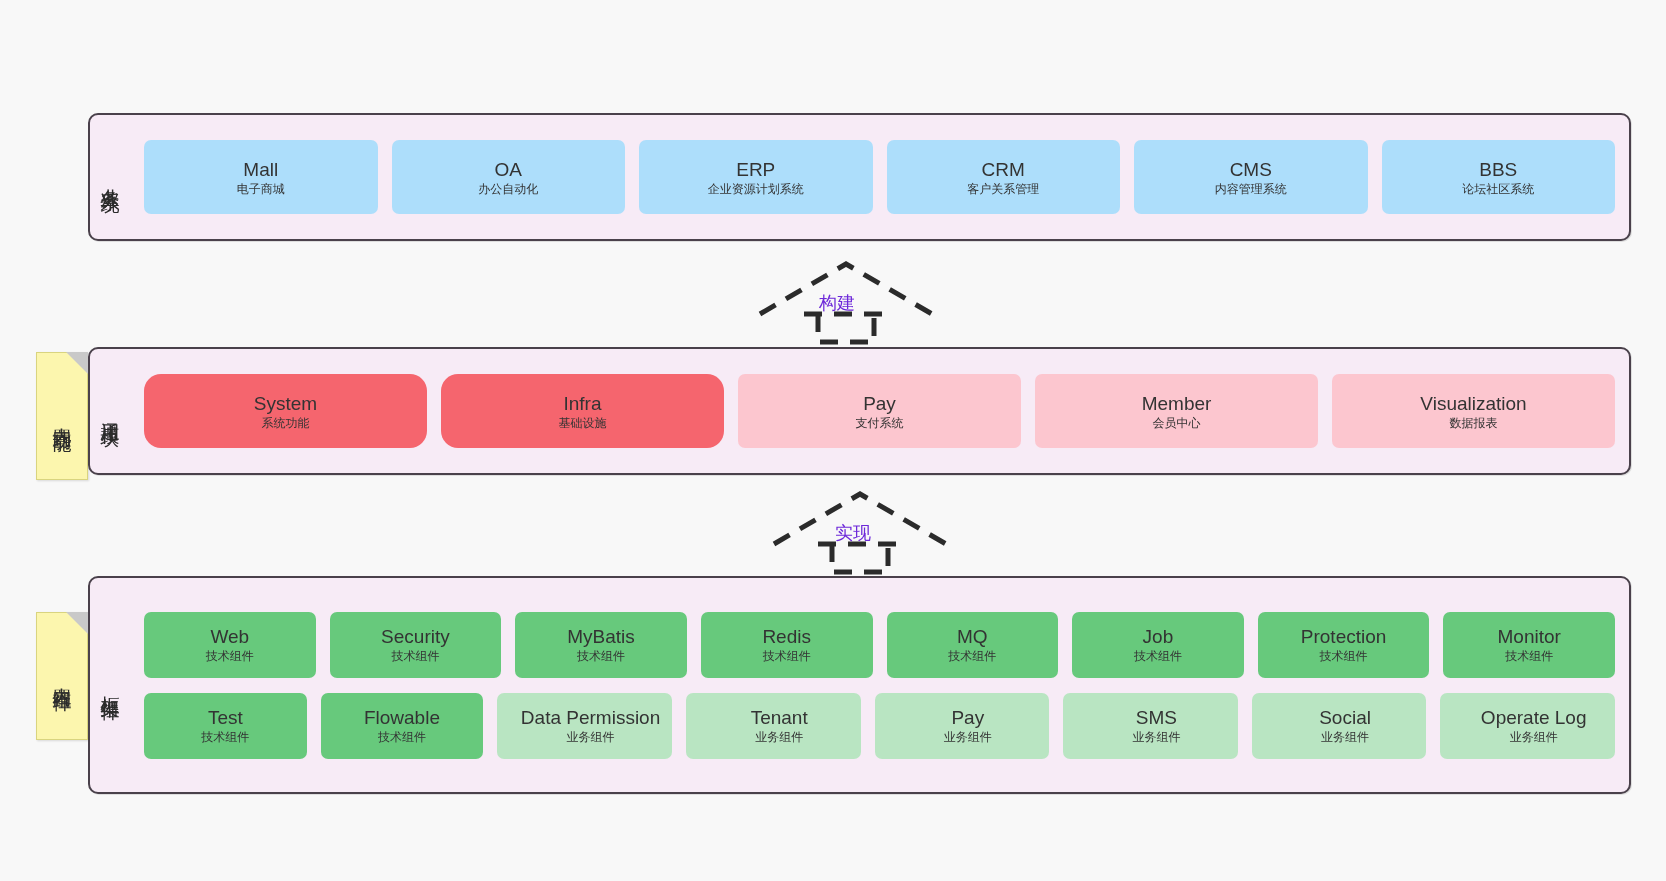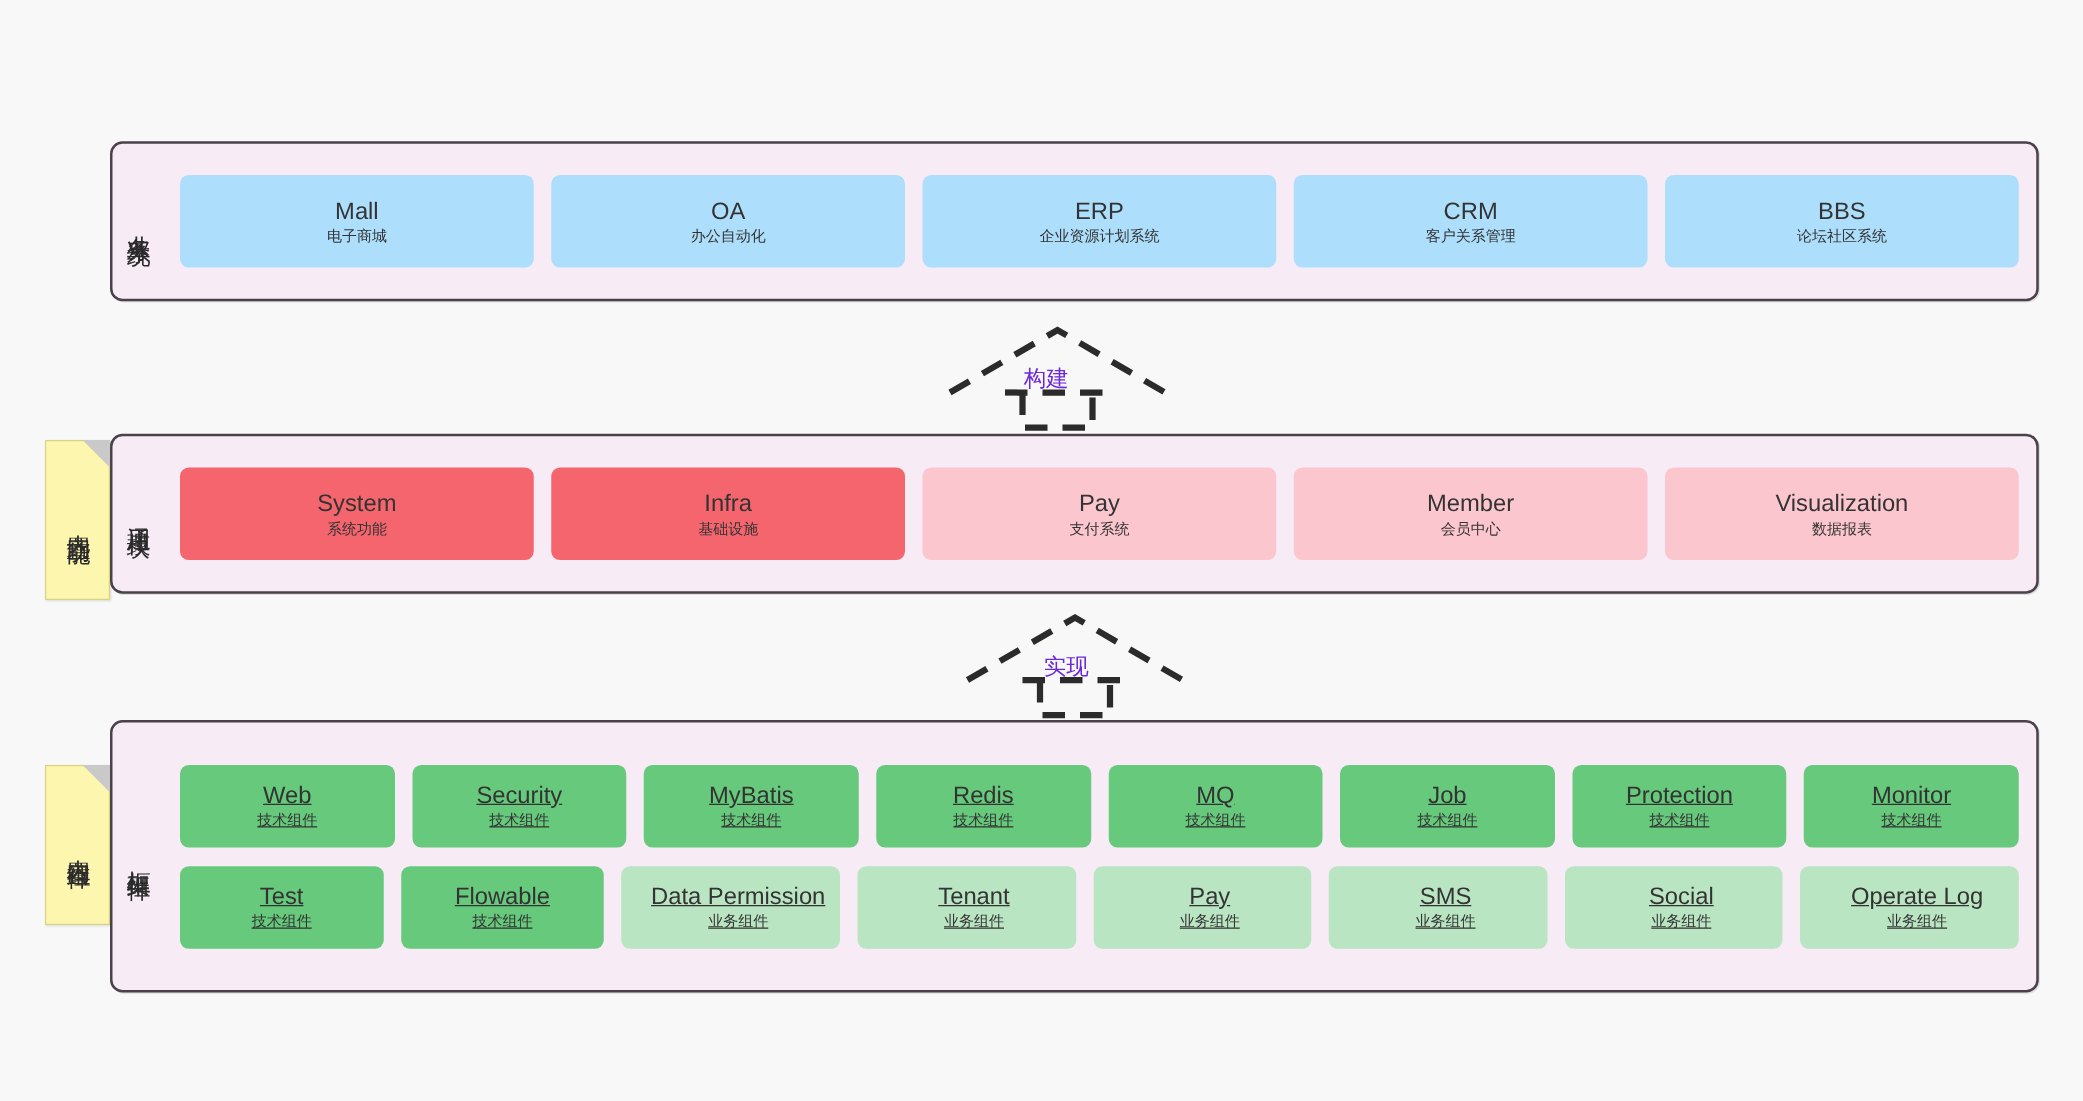--- a/index.html
+++ b/index.html
@@ -160,6 +160,10 @@
           <span class="ln ln2">客户关系管理</span>
         </div>
         <div class="card c-blue">
+          <span class="ln">CMS</span>
+          <span class="ln ln2">内容管理系统</span>
+        </div>
+        <div class="card c-blue">
           <span class="ln">BBS</span>
           <span class="ln ln2">论坛社区系统</span>
         </div>

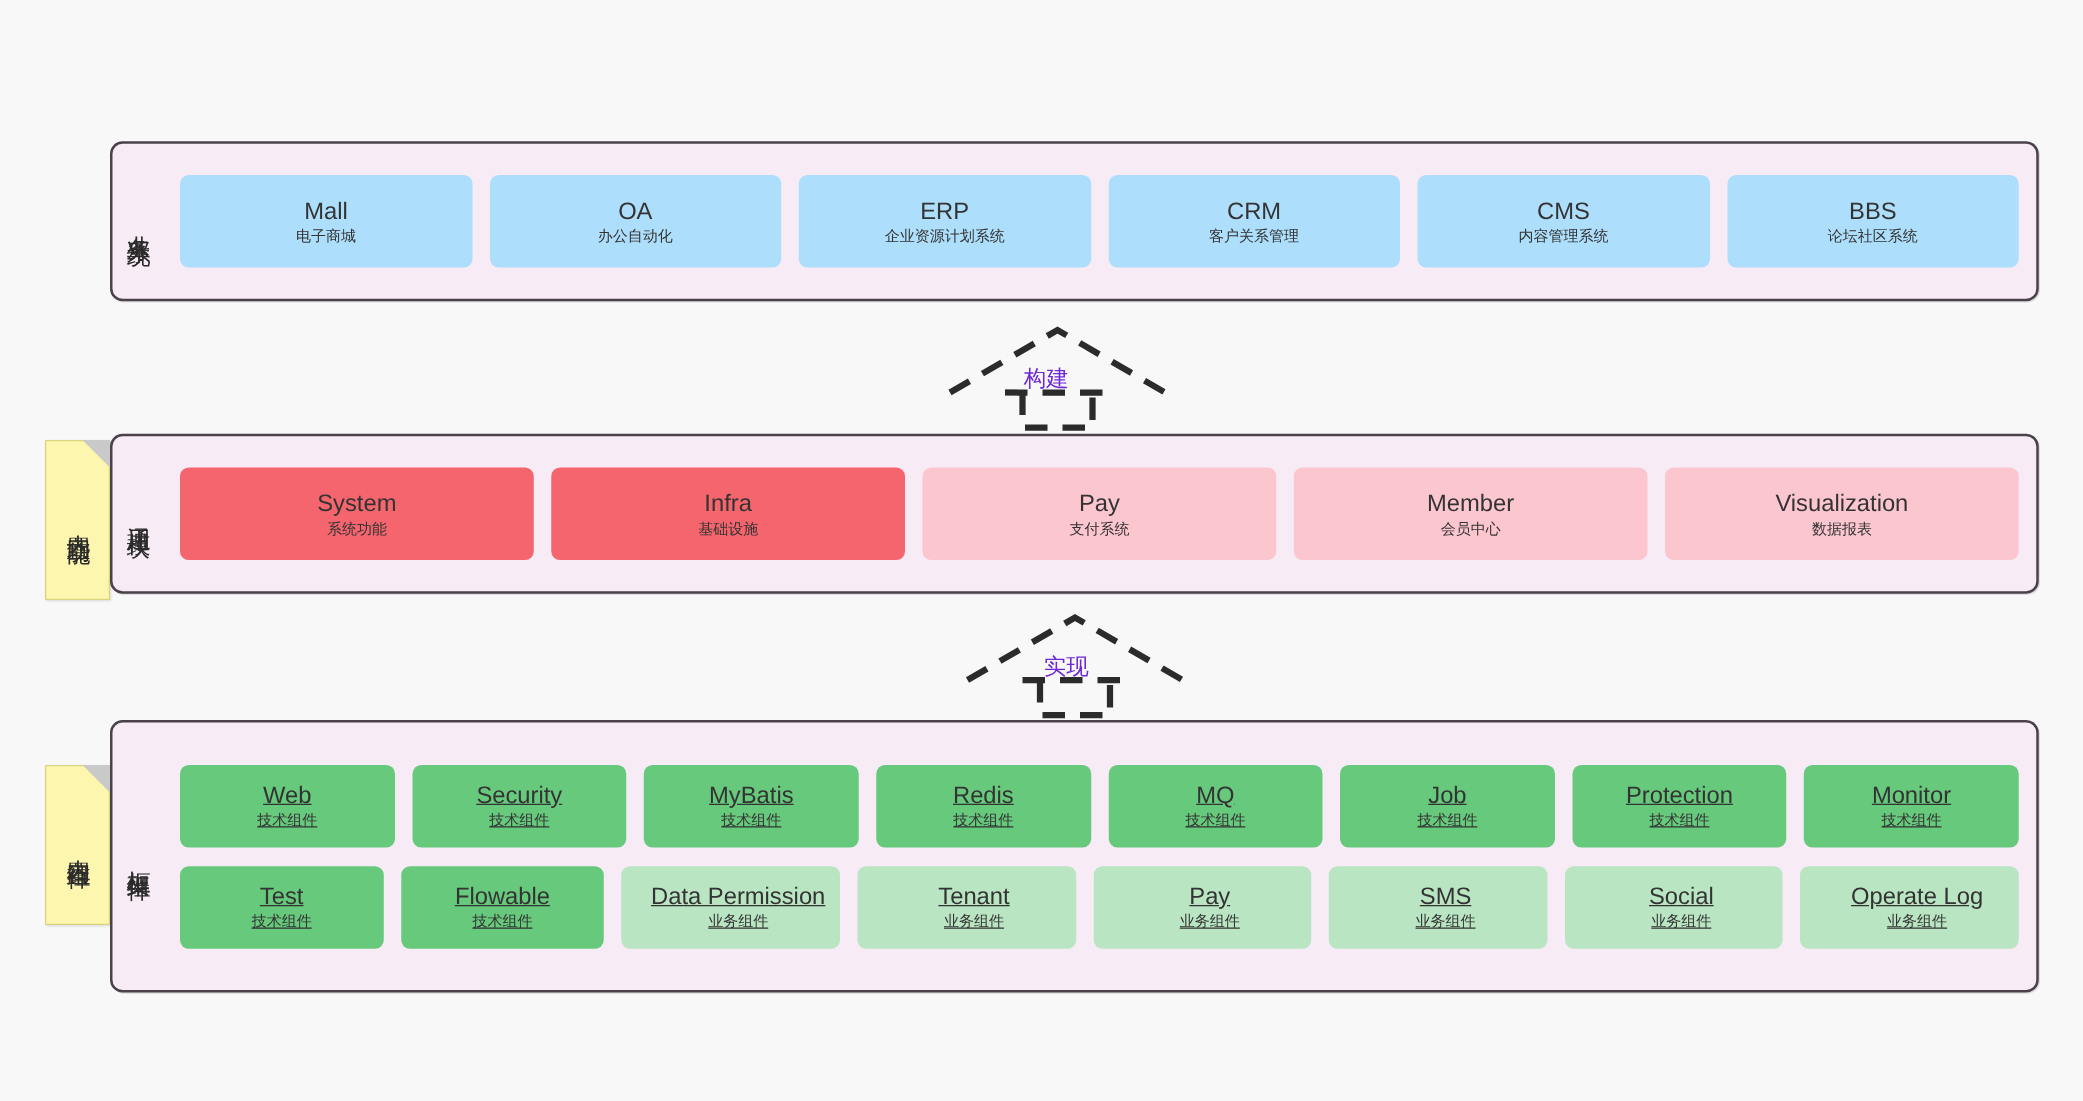--- a/index.html
+++ b/index.html
@@ -65,7 +65,7 @@
 
   
   .c-blue        { background: #addefb; }
-  .c-red         { background: #f5656e; }
+  .c-red         { background: #f5656e; border-radius: 17px; }
   .c-pink        { background: #fcc6cf; }
   .c-green       { background: #67c97c; }
   .c-lightgreen  { background: #b9e5c2; padding-left: 18px; }

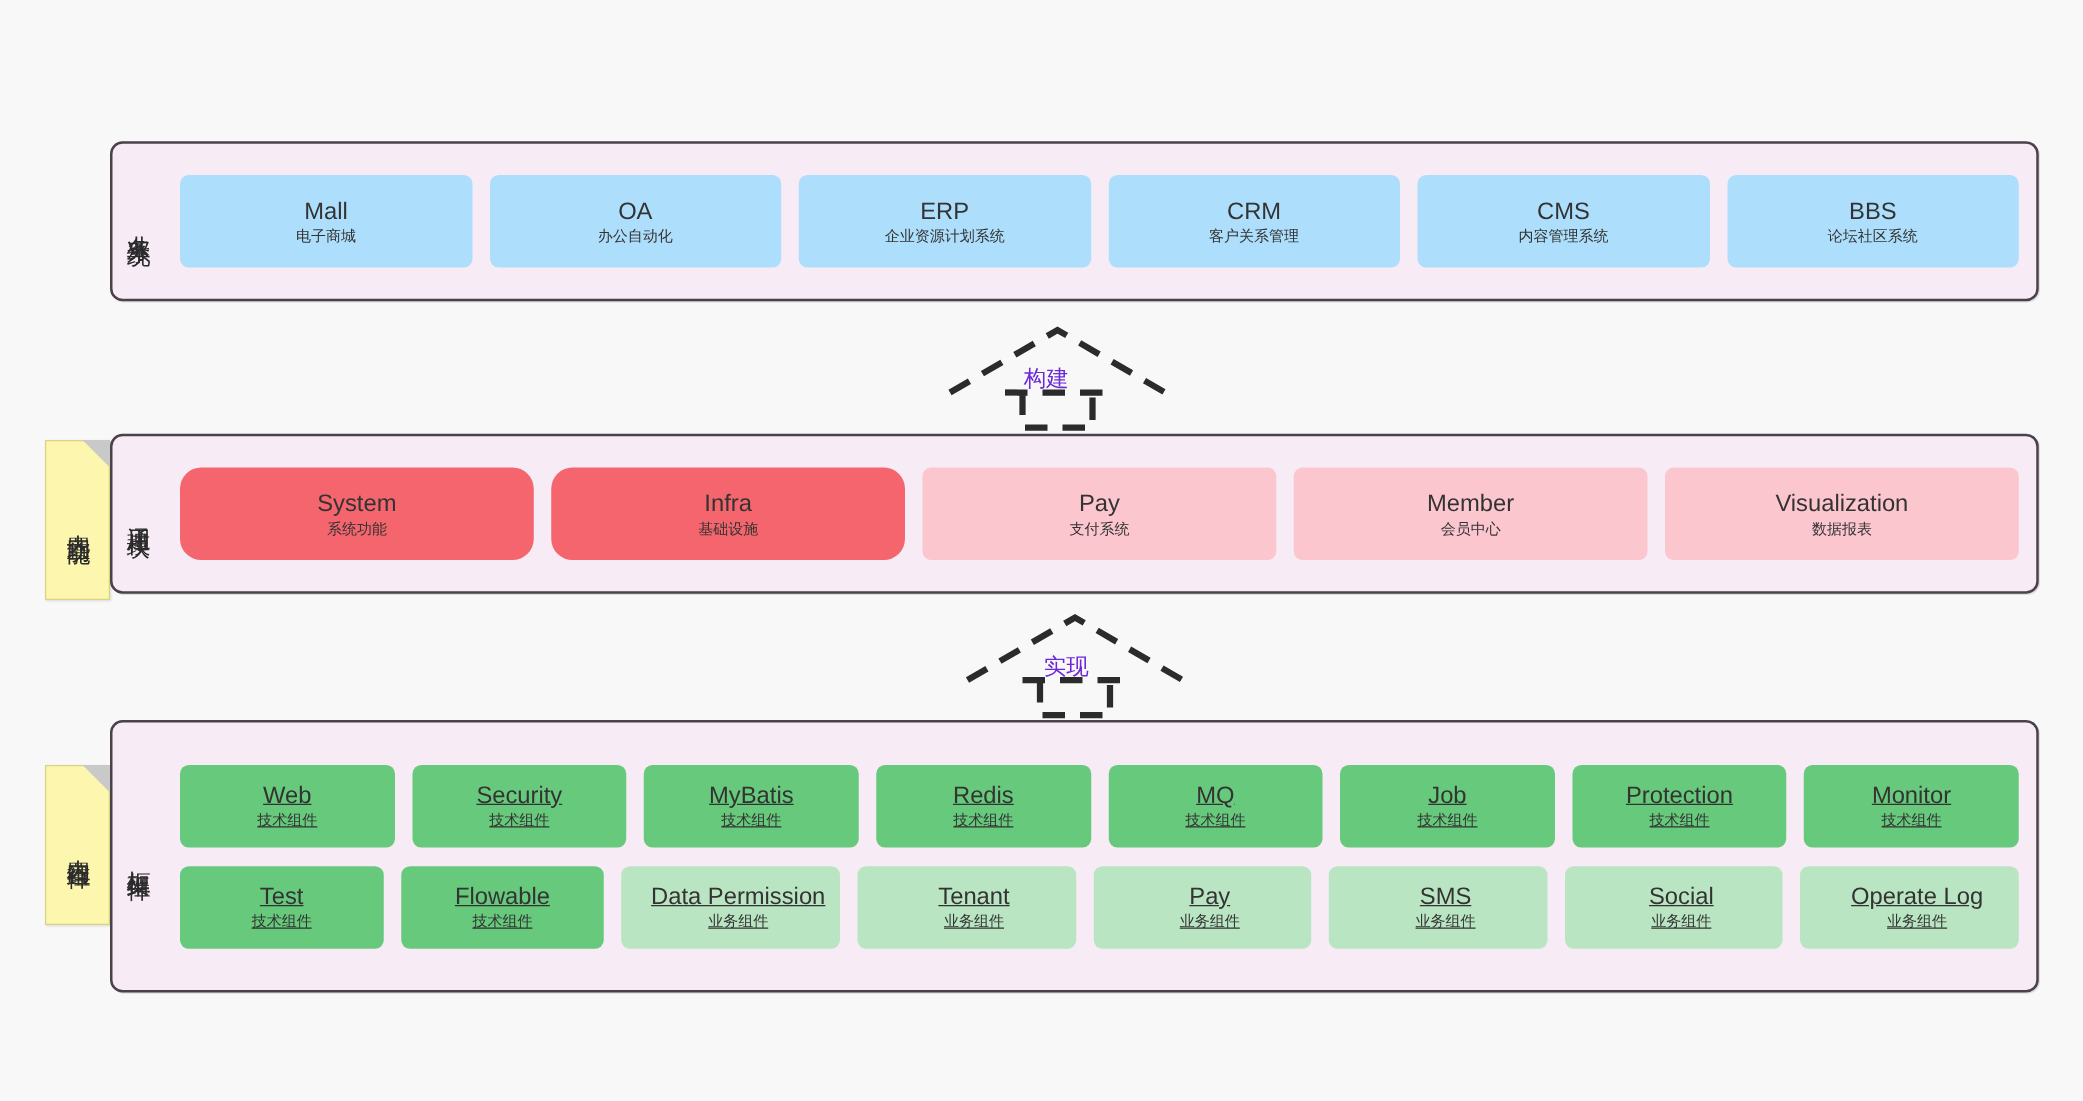--- a/index.html
+++ b/index.html
@@ -79,7 +79,7 @@
   #sec-common .card { height: 74px; }
 
   #sec-framework { left: 88px;  top: 576px; width: 1543px; height: 218px; }
-  #sec-framework .card { height: 66px; text-decoration: underline; }
+  #sec-framework .card { height: 66px; }
 
   
   .note {

